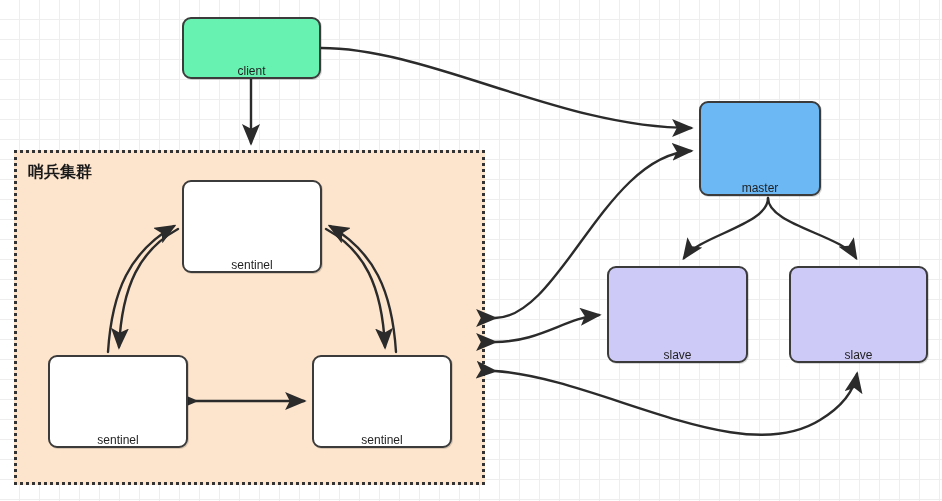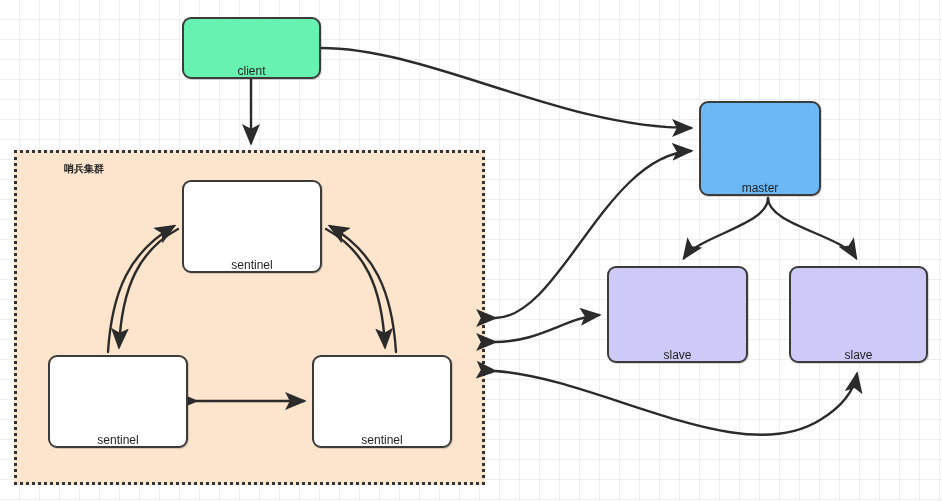--- a/index.html
+++ b/index.html
@@ -39,10 +39,9 @@
   .group-label {
     position: absolute;
     font-weight: bold;
-    font-size: 10px;
+    font-size: 16px;
     color: #1a1a1a;
     white-space: nowrap;
-    margin-left: 36px;
   }
   .node {
     position: absolute;

